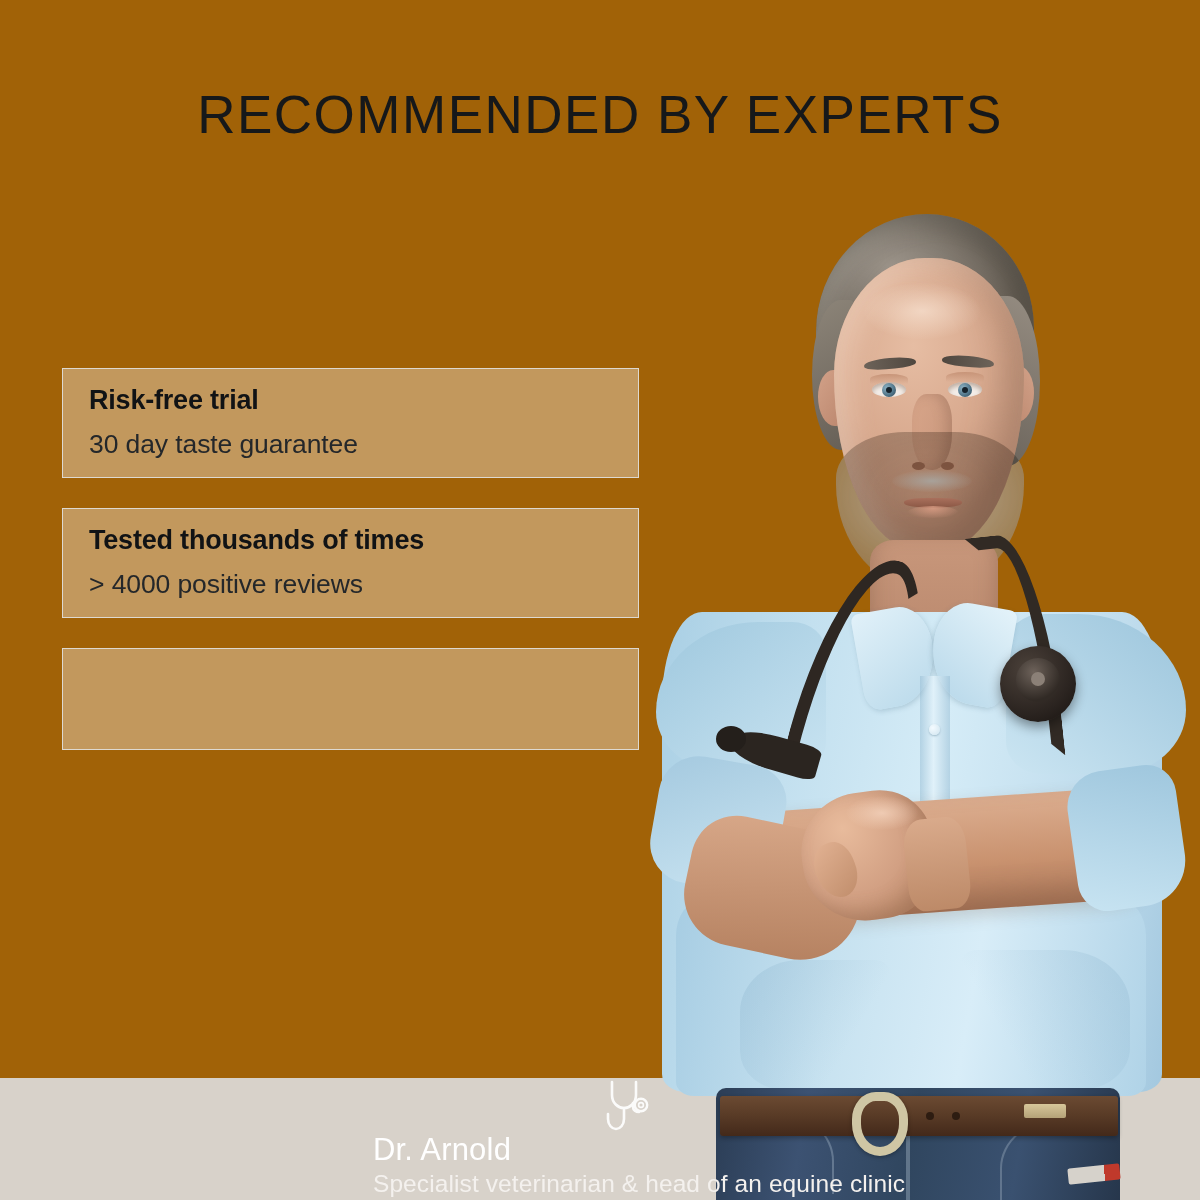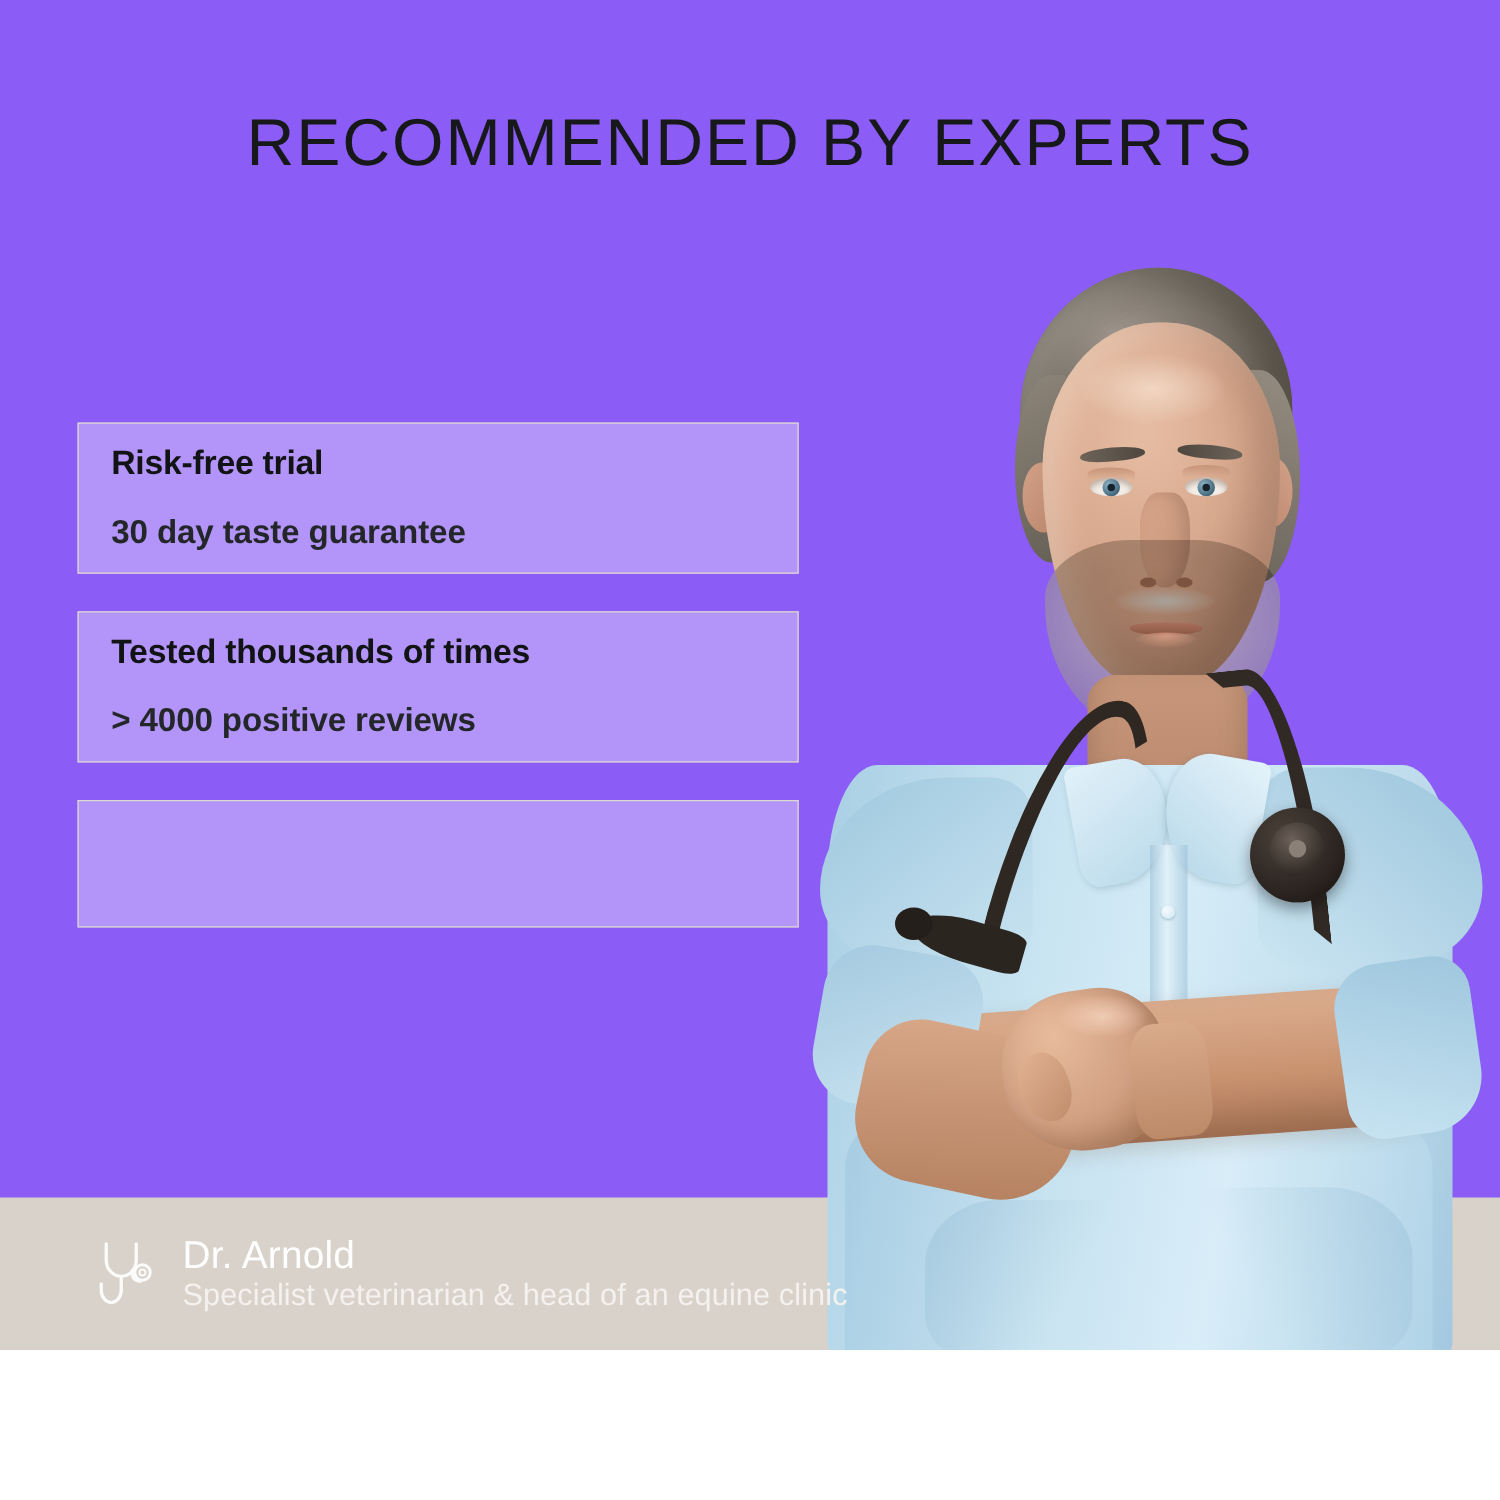--- a/index.html
+++ b/index.html
@@ -12,8 +12,8 @@
   }
   #stage {
     position:relative;
-    width:1200px; height:1080px;
-    background:#8b5cf6;
+    width:1200px; height:1200px;
+    background:#a16207;
     overflow:hidden;
   }
 

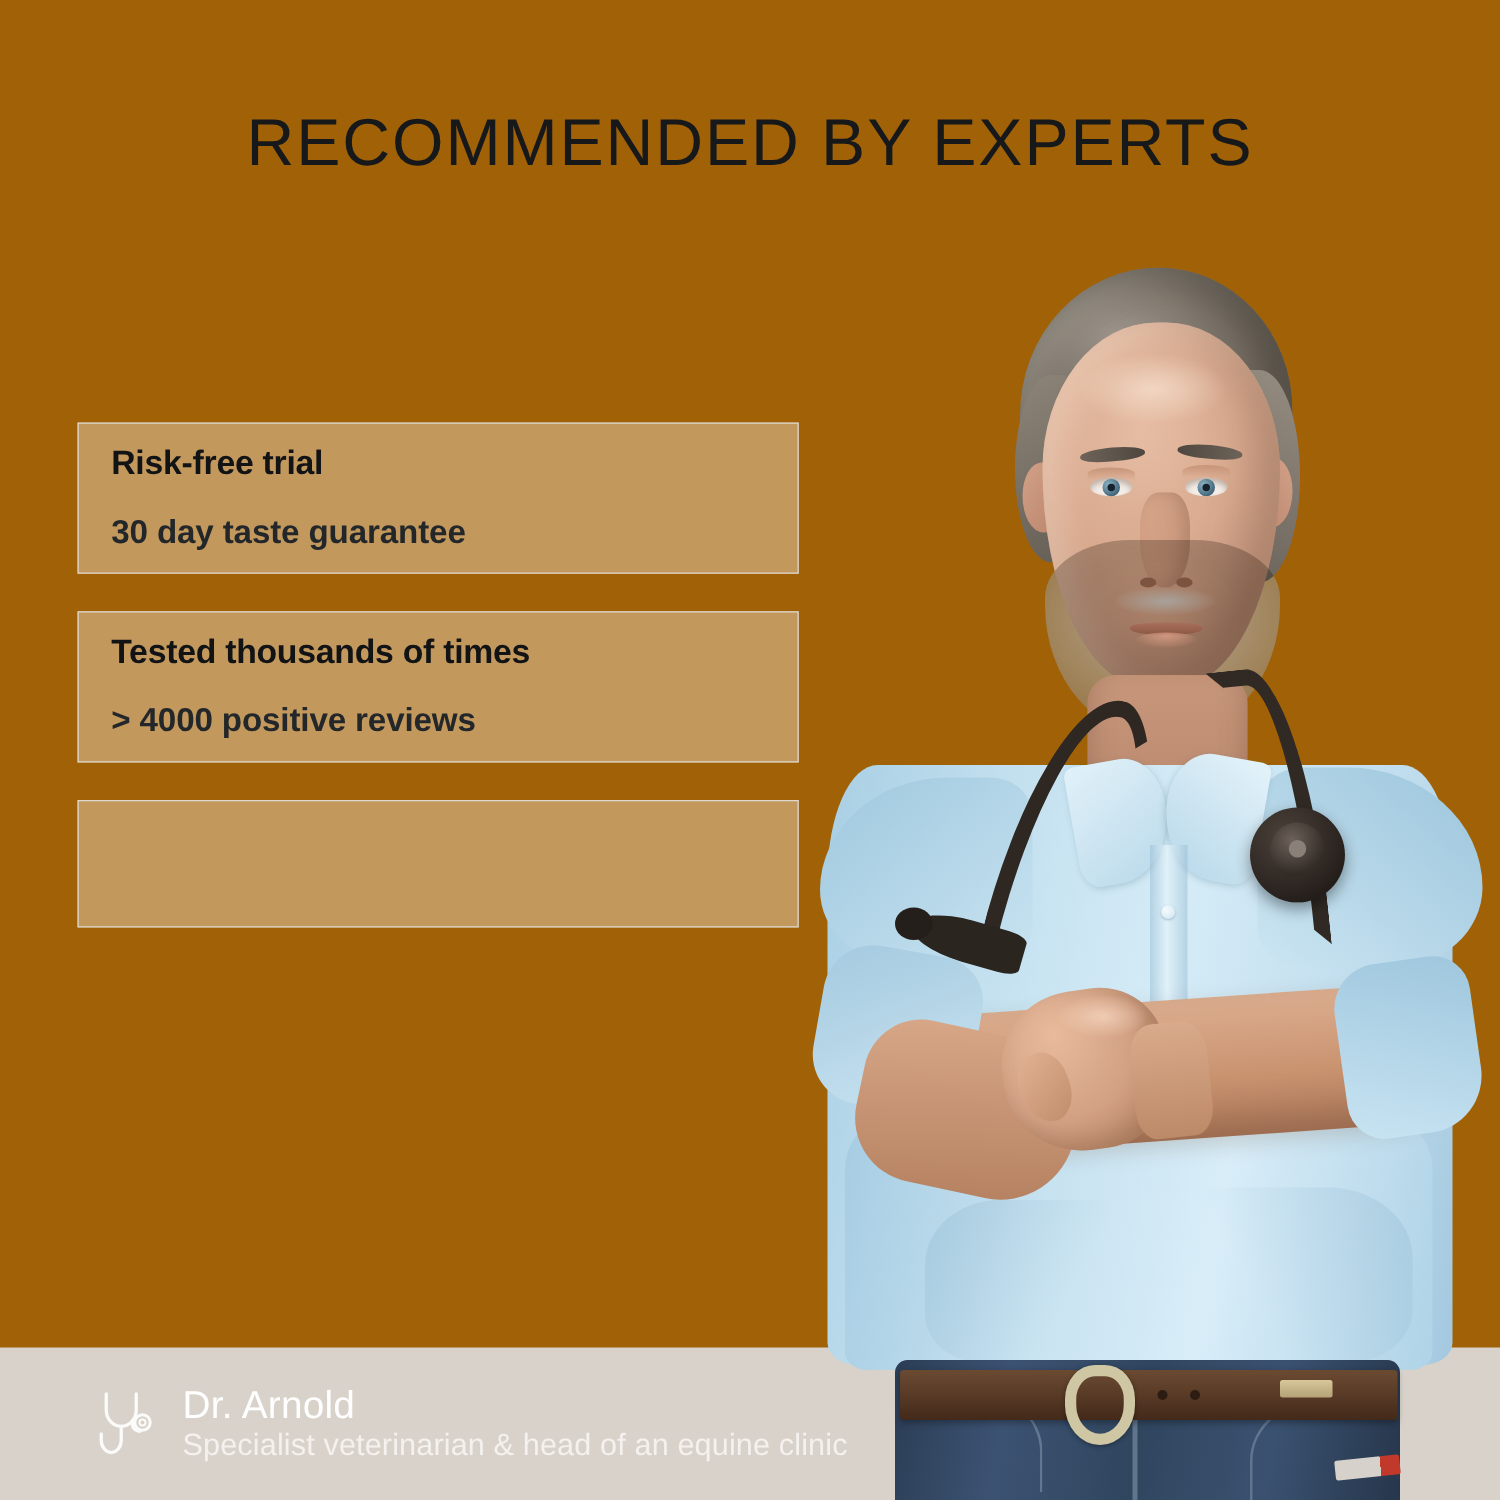--- a/index.html
+++ b/index.html
@@ -33,7 +33,7 @@
   
   #feature-list {
     position:absolute;
-    left:62px; top:338px;
+    left:62px; top:368px;
     width:577px;
   }
   .feature-box {

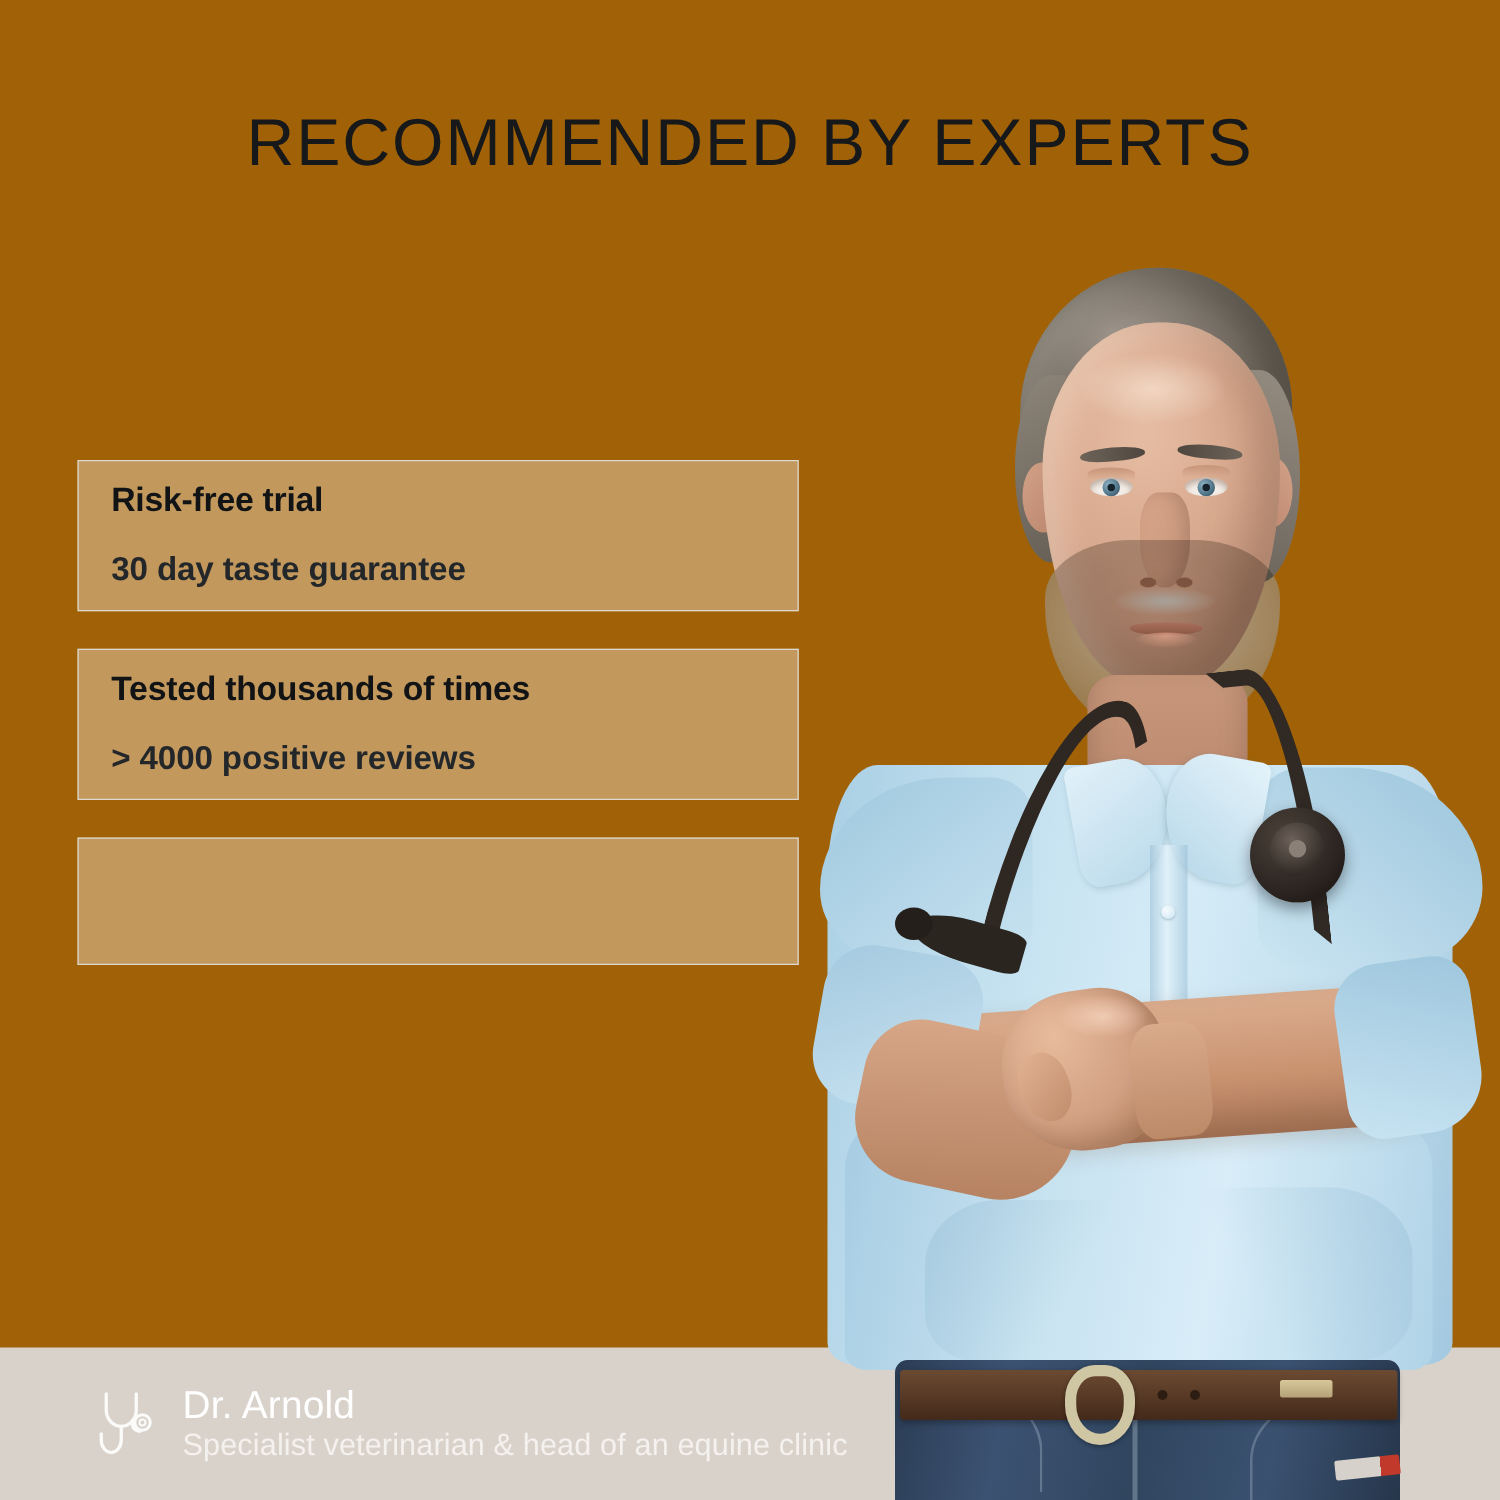--- a/index.html
+++ b/index.html
@@ -53,11 +53,11 @@
   }
   .feature-sub {
     font-size:26.5px;
-    font-weight:700;
+    font-weight:400;
     color:#24272a;
     letter-spacing:-0.1px;
     line-height:1.3;
-    margin-top:20px;
+    margin-top:9px;
     white-space:nowrap;
   }
 

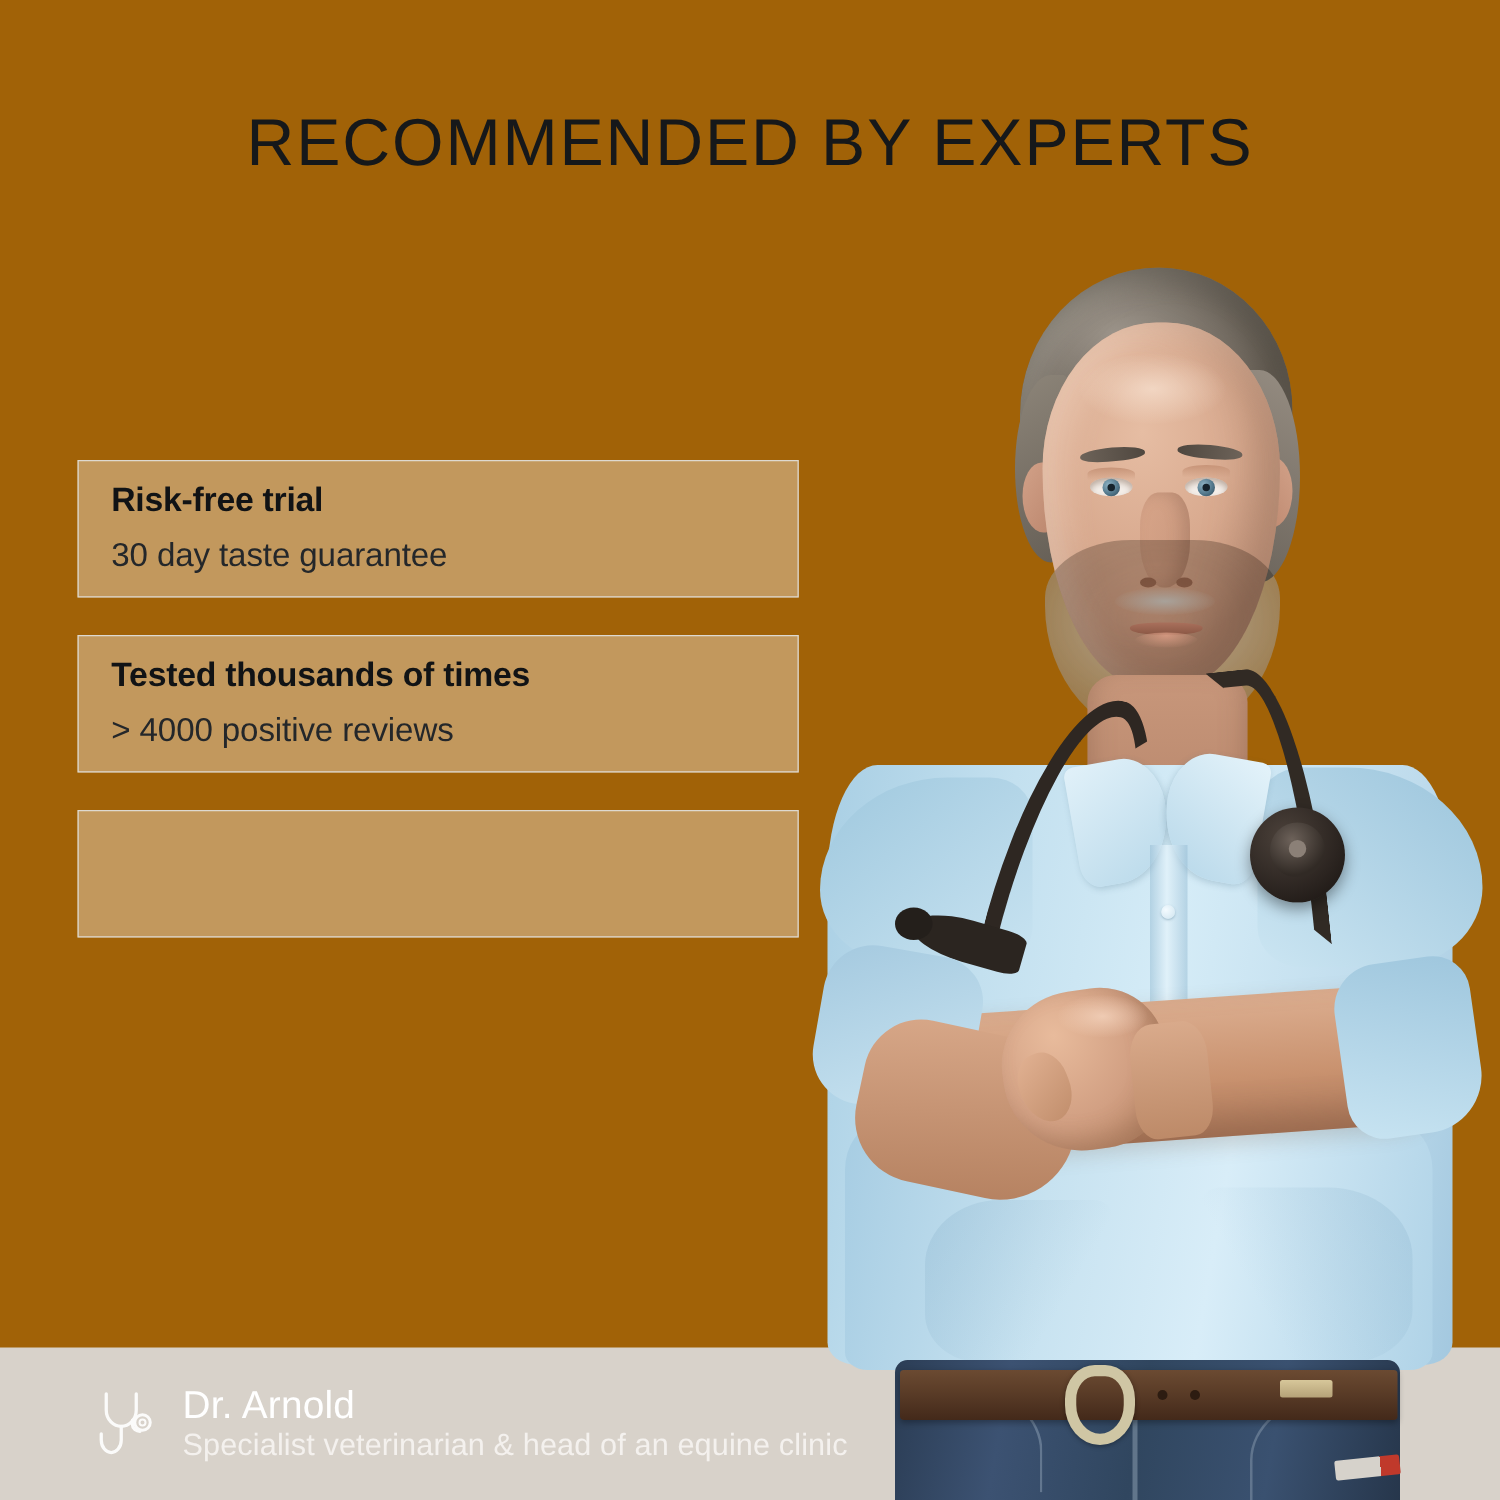--- a/index.html
+++ b/index.html
@@ -78,6 +78,7 @@
     align-items:center;
     padding-left:78px;
     pointer-events:none;
+    flex-direction:column;
   }
   #stethoscope-icon {
     width:44px; height:56px;

